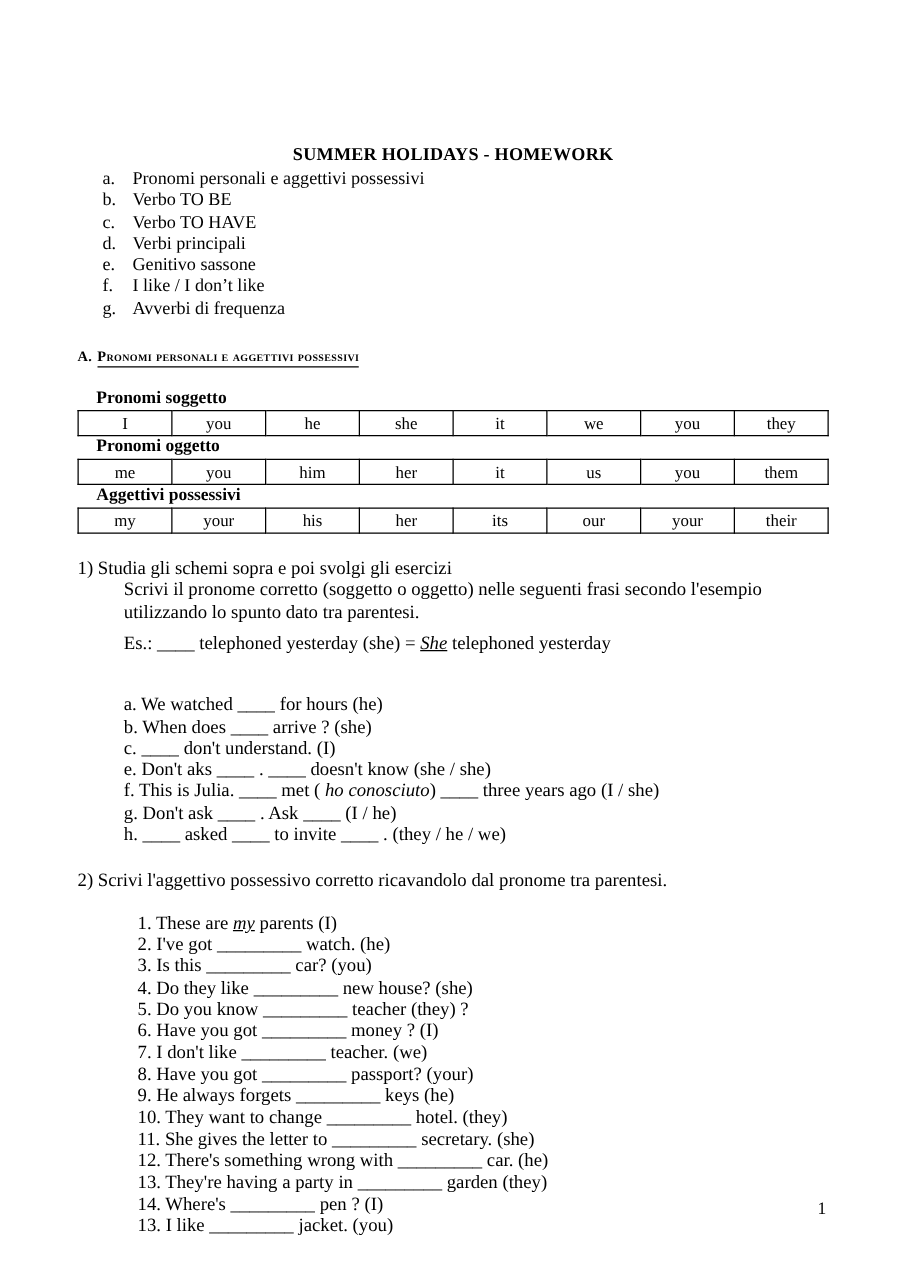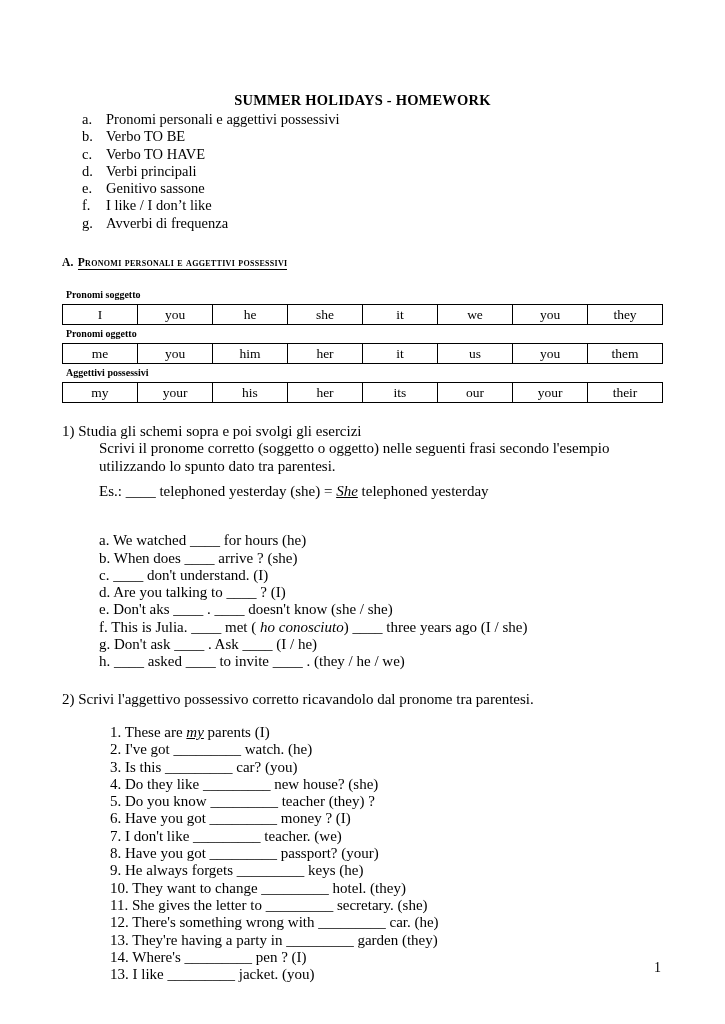--- a/index.html
+++ b/index.html
@@ -20,7 +20,7 @@
     width: 725px;
     height: 1024px;
     box-sizing: border-box;
-    padding: 92px 62px 0 62px;
+    padding: 116px 62px 0 62px;
   }
 
   

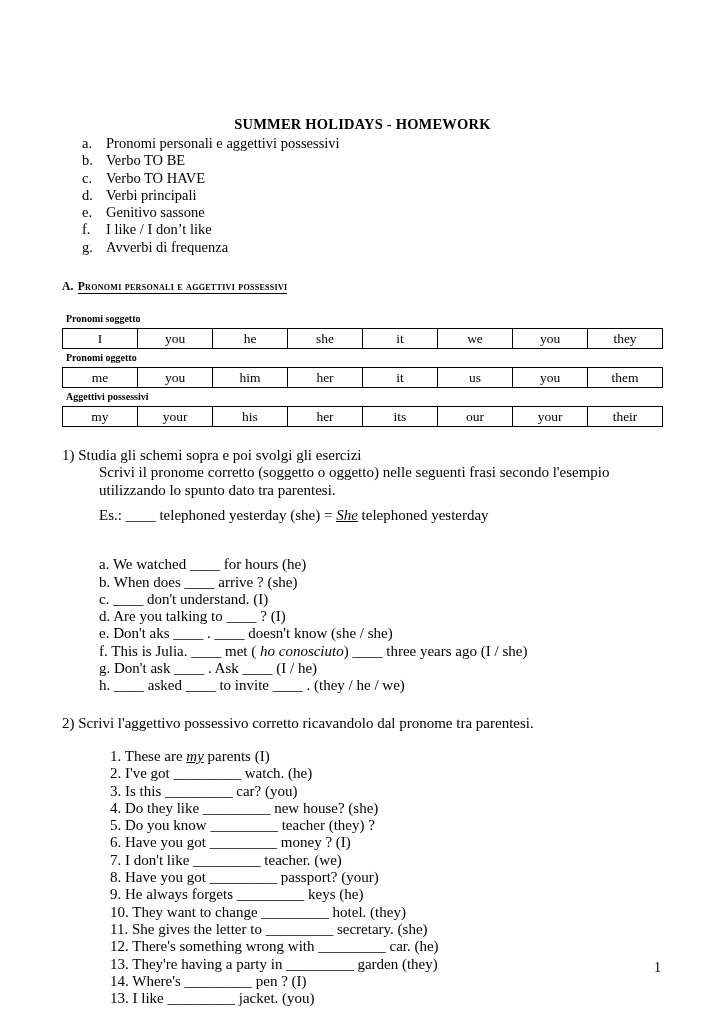--- a/index.html
+++ b/index.html
@@ -70,9 +70,9 @@
   .tables-block { margin-top: 17px; }
   .tbl-label {
     font-weight: bold;
-    font-size: 10px;
+    font-size: 14px;
     line-height: 16px;
-    margin: 0 0 1px 4px;
+    margin: 0 0 1px 15px;
   }
   table.pron {
     border-collapse: collapse;

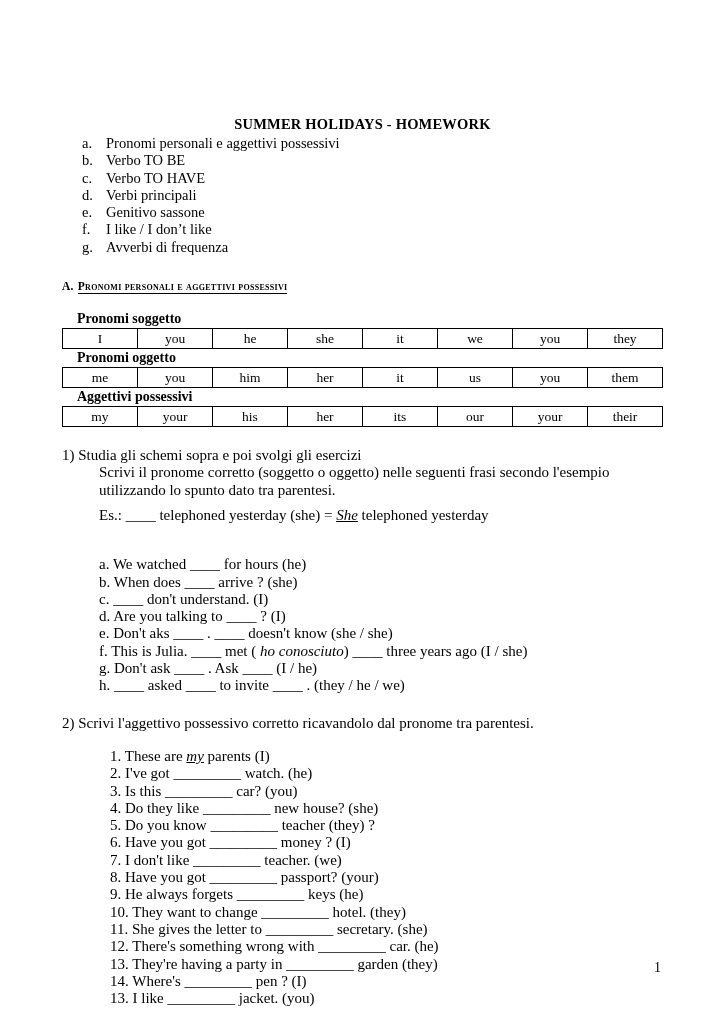--- a/index.html
+++ b/index.html
@@ -237,7 +237,6 @@
       <li>a. We watched ____ for hours (he)</li>
       <li>b. When does ____ arrive ? (she)</li>
       <li>c. ____ don't understand. (I)</li>
-      <li>d. Are you talking to ____ ? (I)</li>
       <li>e. Don't aks ____ . ____ doesn't know (she / she)</li>
       <li><span>f. This is Julia. ____ met ( </span><span class="ital">ho conosciuto</span><span>) ____ three years ago (I / she)</span></li>
       <li>g. Don't ask ____ . Ask ____ (I / he)</li>

